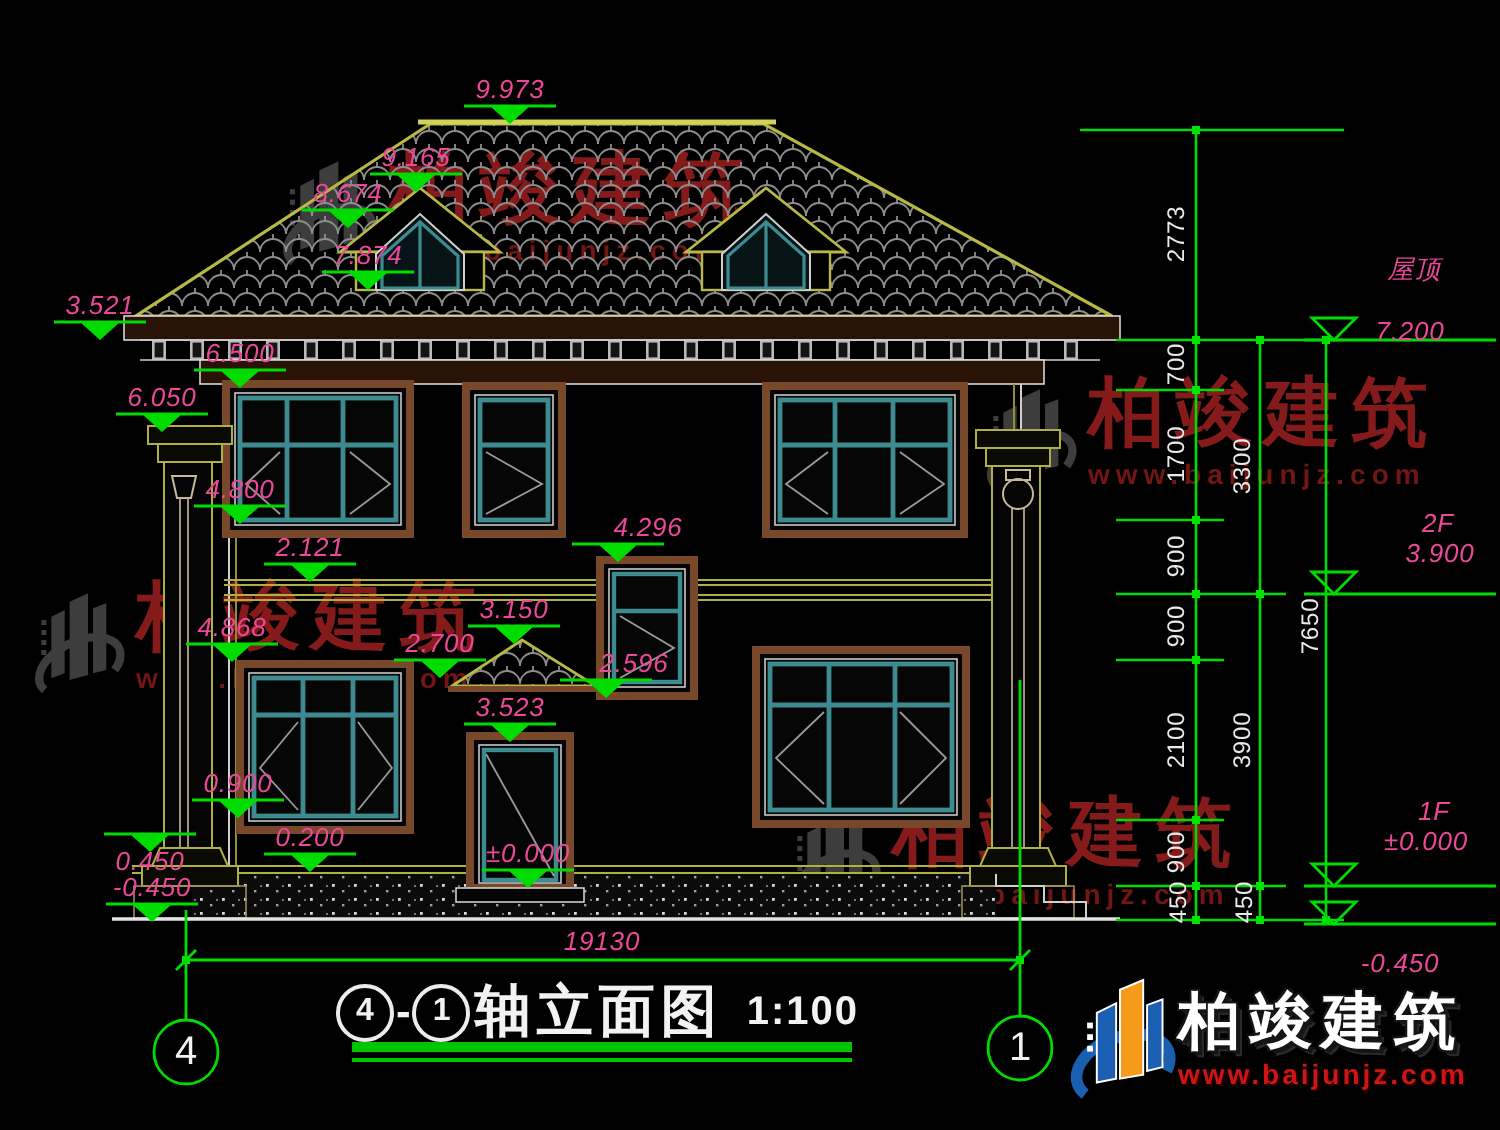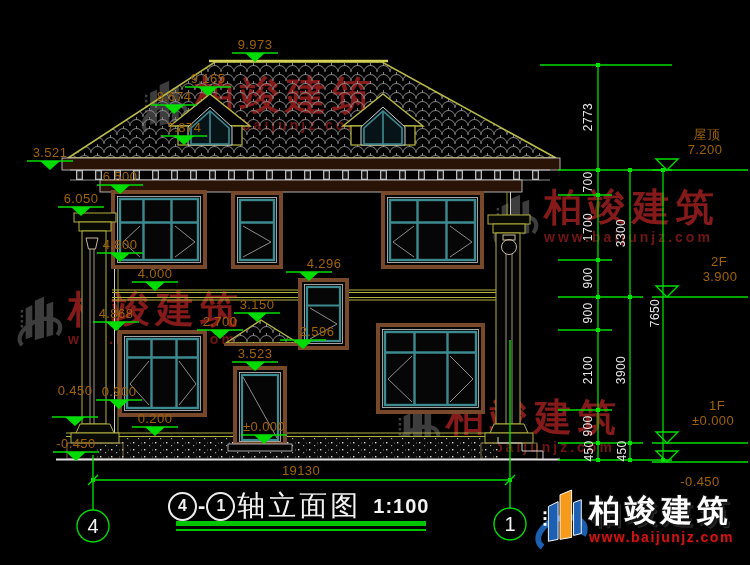--- a/index.html
+++ b/index.html
@@ -6,8 +6,8 @@
   .canvas{position:relative;width:750px;height:565px;background:#000;overflow:hidden;
           font-family:"Liberation Sans",sans-serif;}
   .layer{position:absolute;left:0;top:0;}
-  .lbl{position:absolute;color:#a16207;font-size:13px;line-height:14px;white-space:nowrap;
-       transform:translateX(-50%);letter-spacing:.4px;}
+  .lbl{position:absolute;color:#ec4899;font-size:13px;line-height:14px;white-space:nowrap;
+       transform:translateX(-50%);letter-spacing:.4px;font-style:italic;}
   .vlbl{position:absolute;color:#e9e9e9;font-size:12px;white-space:nowrap;
         transform:translate(-50%,-50%) rotate(-90deg);letter-spacing:.4px;}
   .axnum{position:absolute;color:#f2f2f2;font-size:20px;transform:translateX(-50%);}

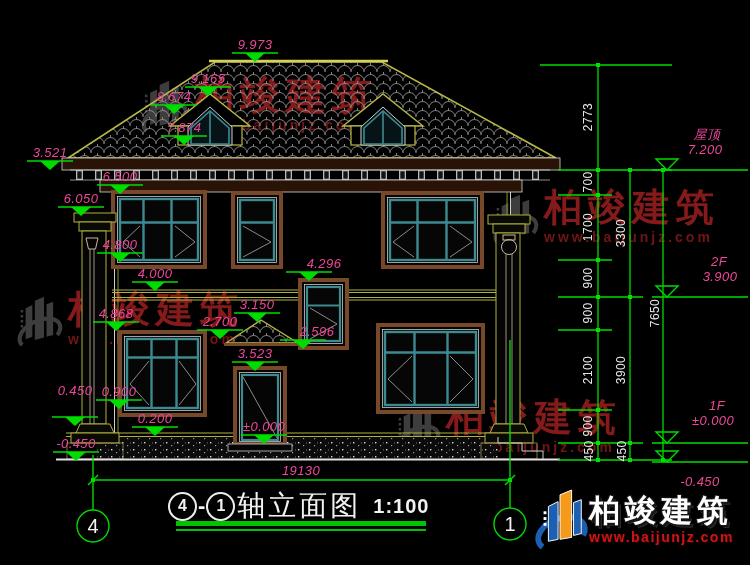--- a/index.html
+++ b/index.html
@@ -373,7 +373,7 @@
   <div class="vlbl" style="left:655px;top:313px">7650</div>
 
   <div class="lbl" style="left:707px;top:128px">屋顶</div>
-  <div class="lbl" style="left:705px;top:143px">7.200</div>
+  <div class="lbl" style="left:705px;top:159px">7.200</div>
   <div class="lbl" style="left:719px;top:255px">2F</div>
   <div class="lbl" style="left:720px;top:270px">3.900</div>
   <div class="lbl" style="left:717px;top:399px">1F</div>

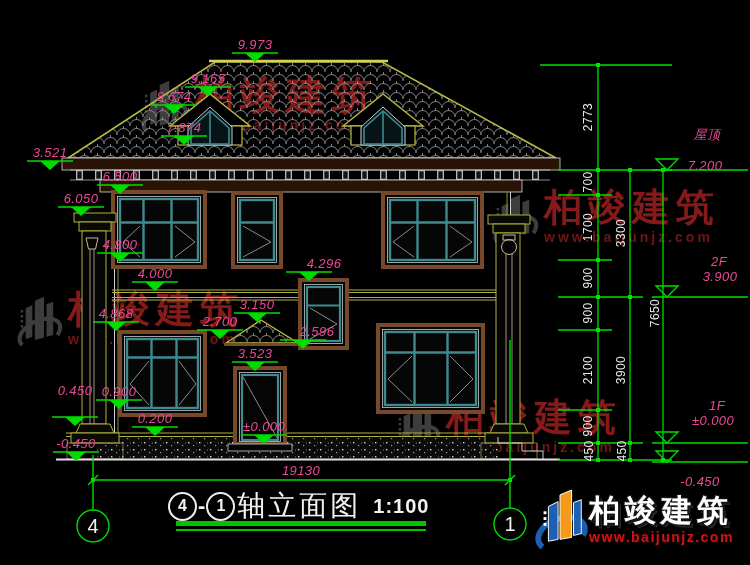--- a/index.html
+++ b/index.html
@@ -345,7 +345,7 @@
   <div class="lbl" style="left:120px;top:170px">6.500</div>
   <div class="lbl" style="left:81px;top:192px">6.050</div>
   <div class="lbl" style="left:120px;top:238px">4.800</div>
-  <div class="lbl" style="left:155px;top:267px">4.000</div>
+  <div class="lbl" style="left:155px;top:267px">2.121</div>
   <div class="lbl" style="left:324px;top:257px">4.296</div>
   <div class="lbl" style="left:116px;top:307px">4.868</div>
   <div class="lbl" style="left:257px;top:298px">3.150</div>

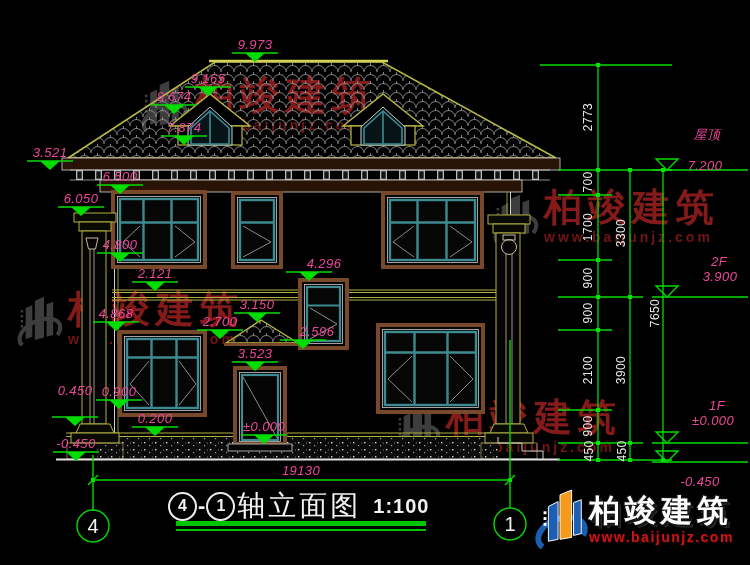--- a/index.html
+++ b/index.html
@@ -353,7 +353,7 @@
   <div class="lbl" style="left:317px;top:325px">2.596</div>
   <div class="lbl" style="left:255px;top:347px">3.523</div>
   <div class="lbl" style="left:119px;top:385px">0.900</div>
-  <div class="lbl" style="left:75px;top:384px">0.450</div>
+  <div class="lbl" style="left:75px;top:424px">0.450</div>
   <div class="lbl" style="left:155px;top:412px">0.200</div>
   <div class="lbl" style="left:264px;top:420px">±0.000</div>
   <div class="lbl" style="left:76px;top:437px">-0.450</div>

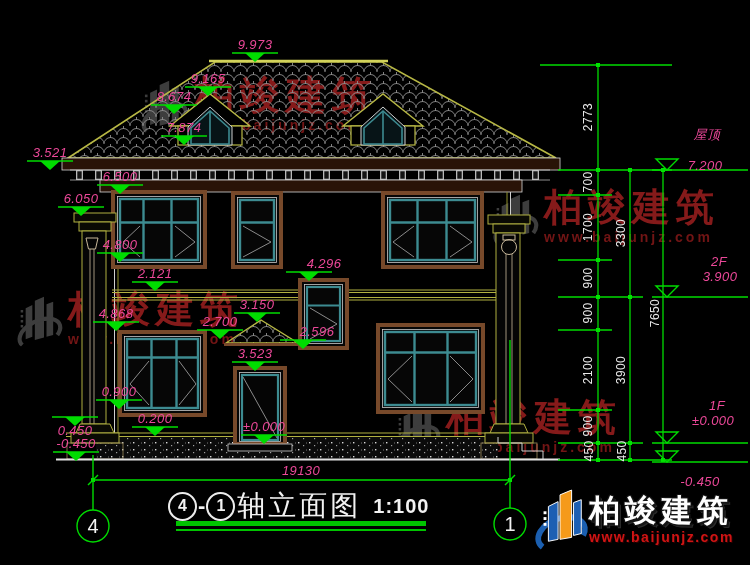--- a/index.html
+++ b/index.html
@@ -22,7 +22,7 @@
   .tbubble{width:25px;height:25px;border:2px solid #ececec;border-radius:50%;font-size:16px;
            font-weight:bold;display:flex;align-items:center;justify-content:center;flex:0 0 auto;}
   .tdash{font-size:22px;font-weight:bold;margin:0 1px;}
-  .tname{font-size:28px;font-weight:normal;letter-spacing:3px;margin-left:2px;}
+  .tname{font-size:28px;font-weight:bold;letter-spacing:3px;margin-left:2px;}
   .tscale{font-size:20px;font-weight:bold;margin-left:12px;letter-spacing:1px;}
   .uline1{position:absolute;left:176px;top:521px;width:250px;height:5px;background:#00c400;}
   .uline2{position:absolute;left:176px;top:529px;width:250px;height:2px;background:#00c400;}

